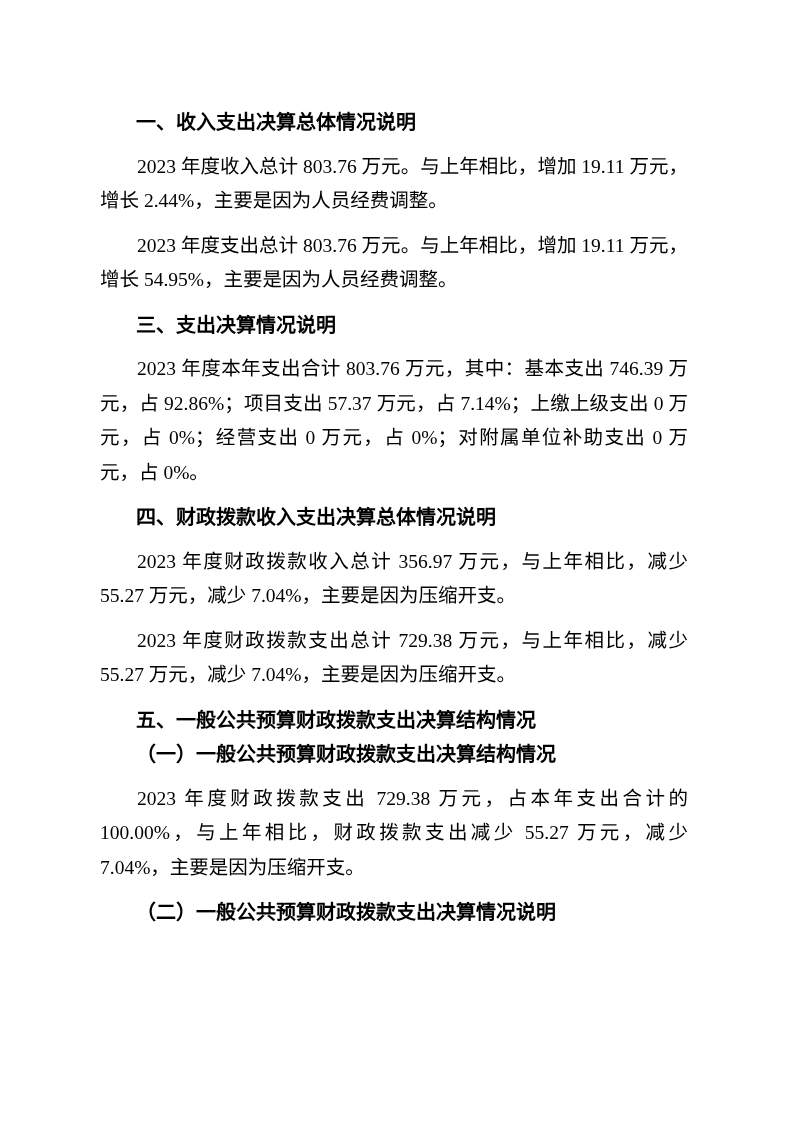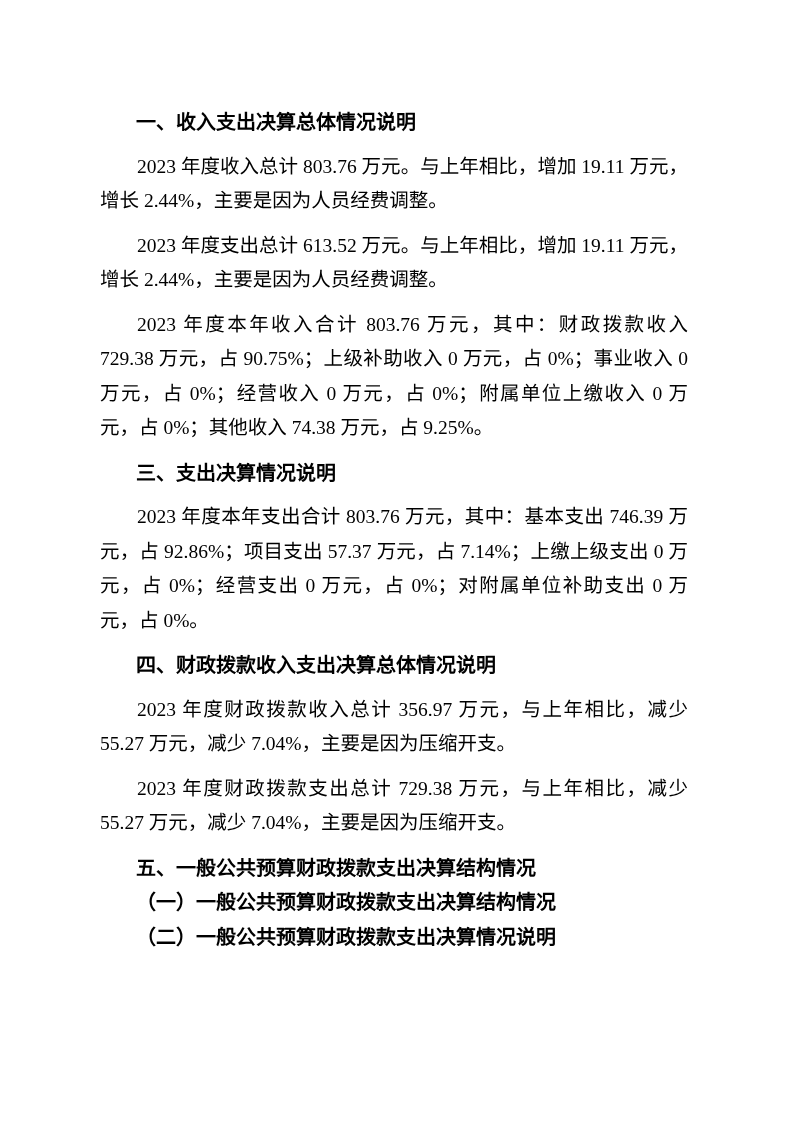--- a/index.html
+++ b/index.html
@@ -46,7 +46,7 @@
     <h2 class="heading">一、收入支出决算总体情况说明</h2>
     <div class="paragraphs">
         <p class="para">2023 年度收入总计 803.76 万元。与上年相比，增加 19.11 万元，增长 2.44%，主要是因为人员经费调整。</p>
-        <p class="para">2023 年度支出总计 613.52 万元。与上年相比，增加 19.11 万元，增长 2.44%，主要是因为人员经费调整。</p>
+        <p class="para">2023 年度支出总计 803.76 万元。与上年相比，增加 19.11 万元，增长 54.95%，主要是因为人员经费调整。</p>
       </div>
   </section>
 

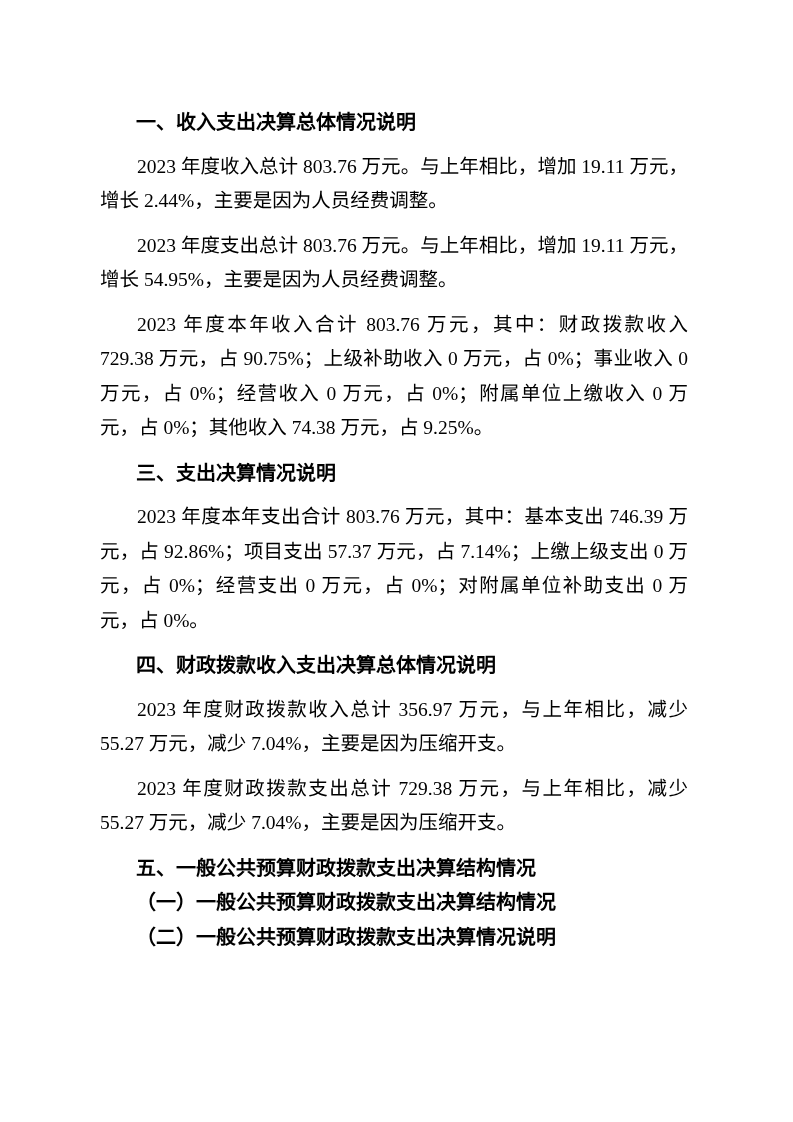--- a/index.html
+++ b/index.html
@@ -51,9 +51,6 @@
   </section>
 
   <section class="section">
-    <div class="paragraphs">
-        <p class="para">2023 年度本年收入合计 803.76 万元，其中：财政拨款收入 729.38 万元，占 90.75%；上级补助收入 0 万元，占 0%；事业收入 0 万元，占 0%；经营收入 0 万元，占 0%；附属单位上缴收入 0 万元，占 0%；其他收入 74.38 万元，占 9.25%。</p>
-      </div>
   </section>
 
   <section class="section">

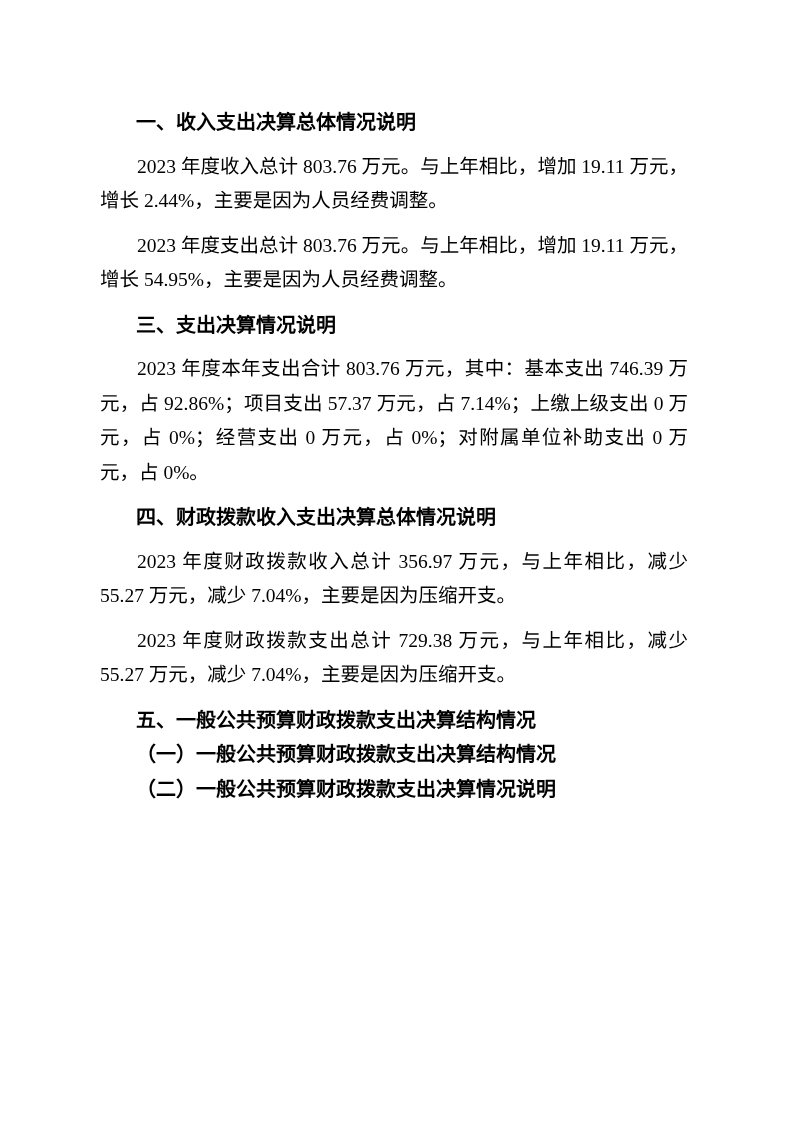--- a/index.html
+++ b/index.html
@@ -75,6 +75,9 @@
 
   <section class="section">
     <h2 class="heading">（一）一般公共预算财政拨款支出决算结构情况</h2>
+    <div class="paragraphs">
+        <p class="para">2023 年度财政拨款支出 729.38 万元，占本年支出合计的 100.00%，与上年相比，财政拨款支出减少 55.27 万元，减少 7.04%，主要是因为压缩开支。</p>
+      </div>
   </section>
 
   <section class="section">

